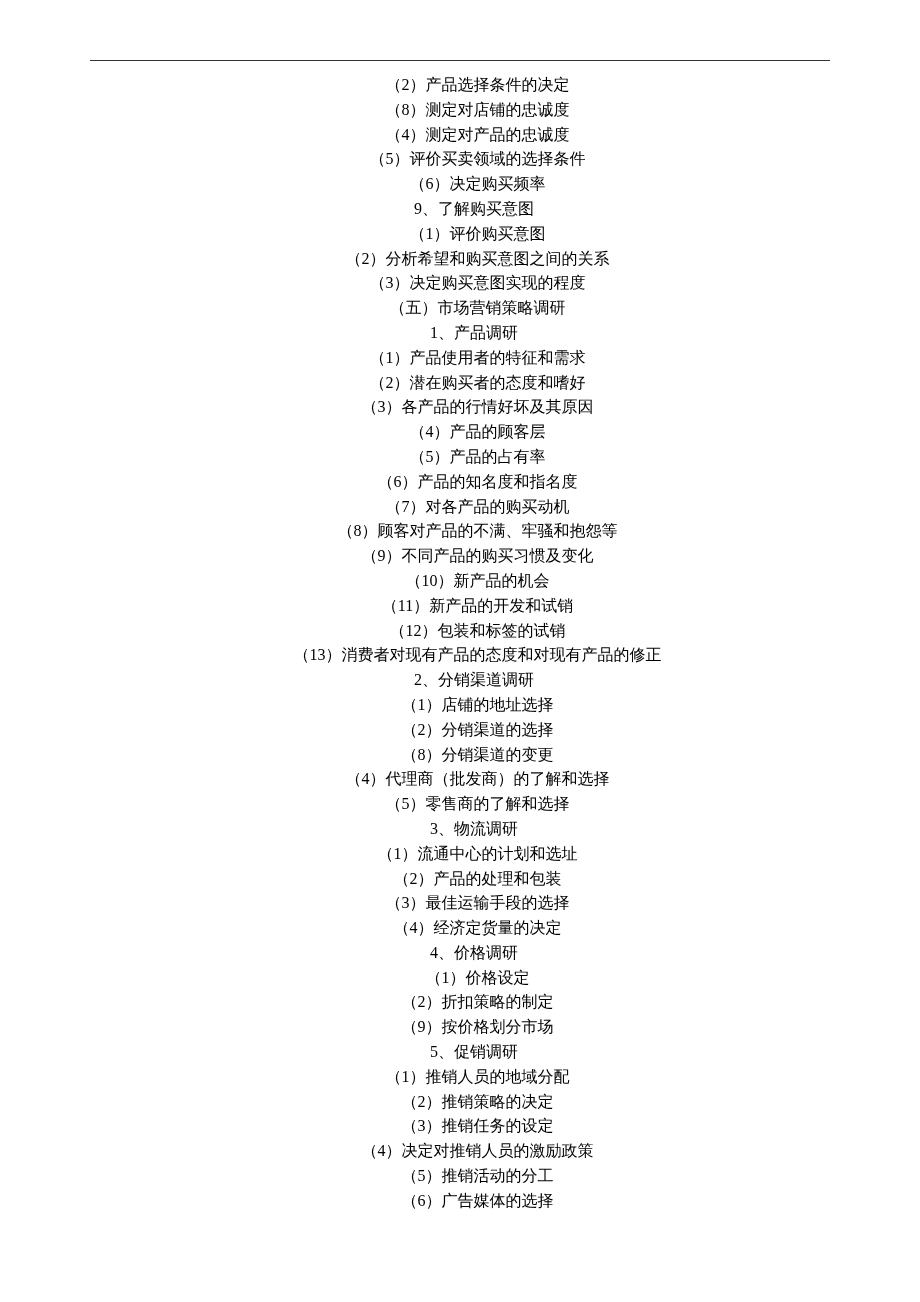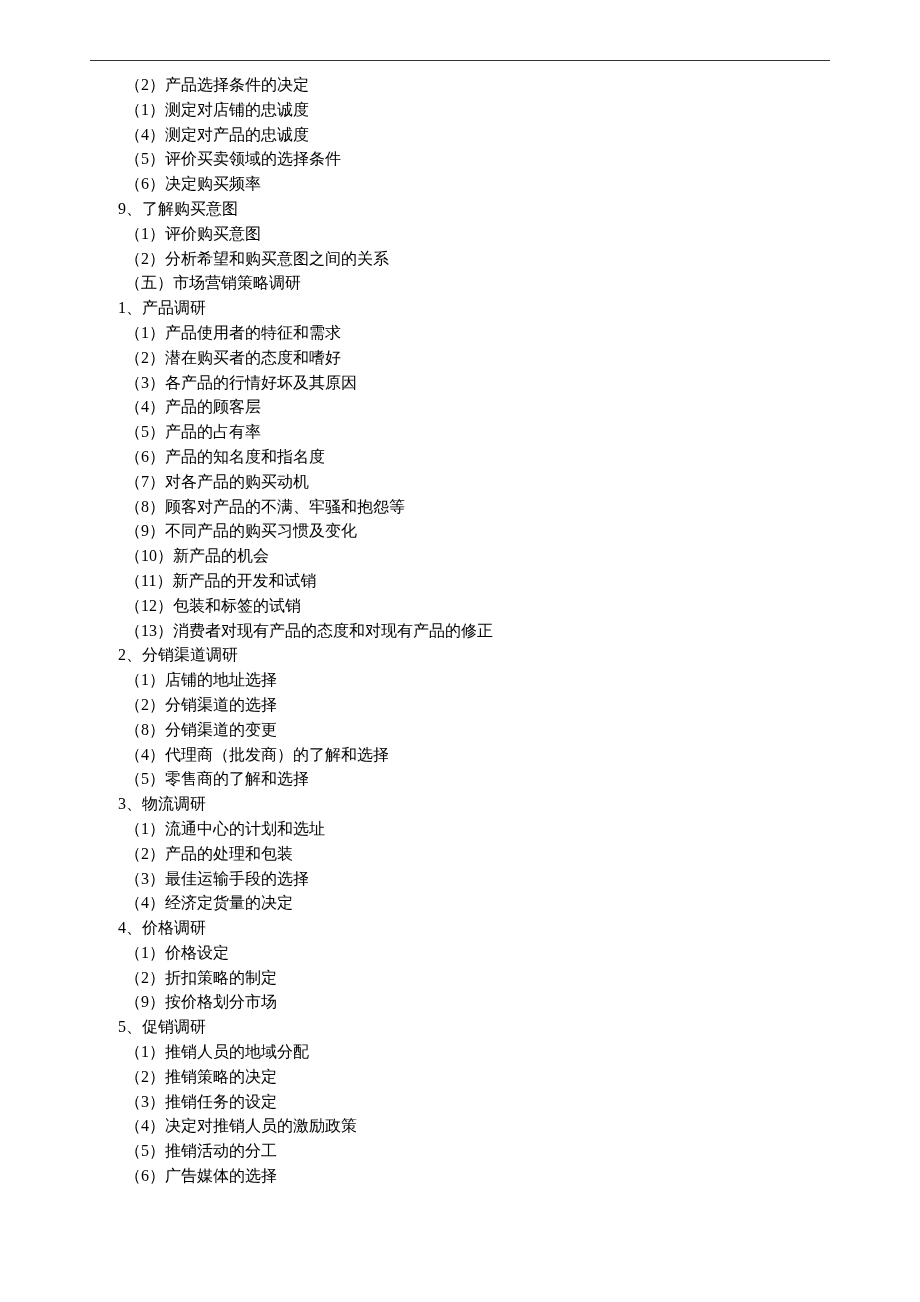--- a/index.html
+++ b/index.html
@@ -13,6 +13,7 @@
     }
     .page {
       padding: 60px 90px 40px 90px;
+      text-align: center;
     }
     .hr-top {
       border-top: 1px solid #333;

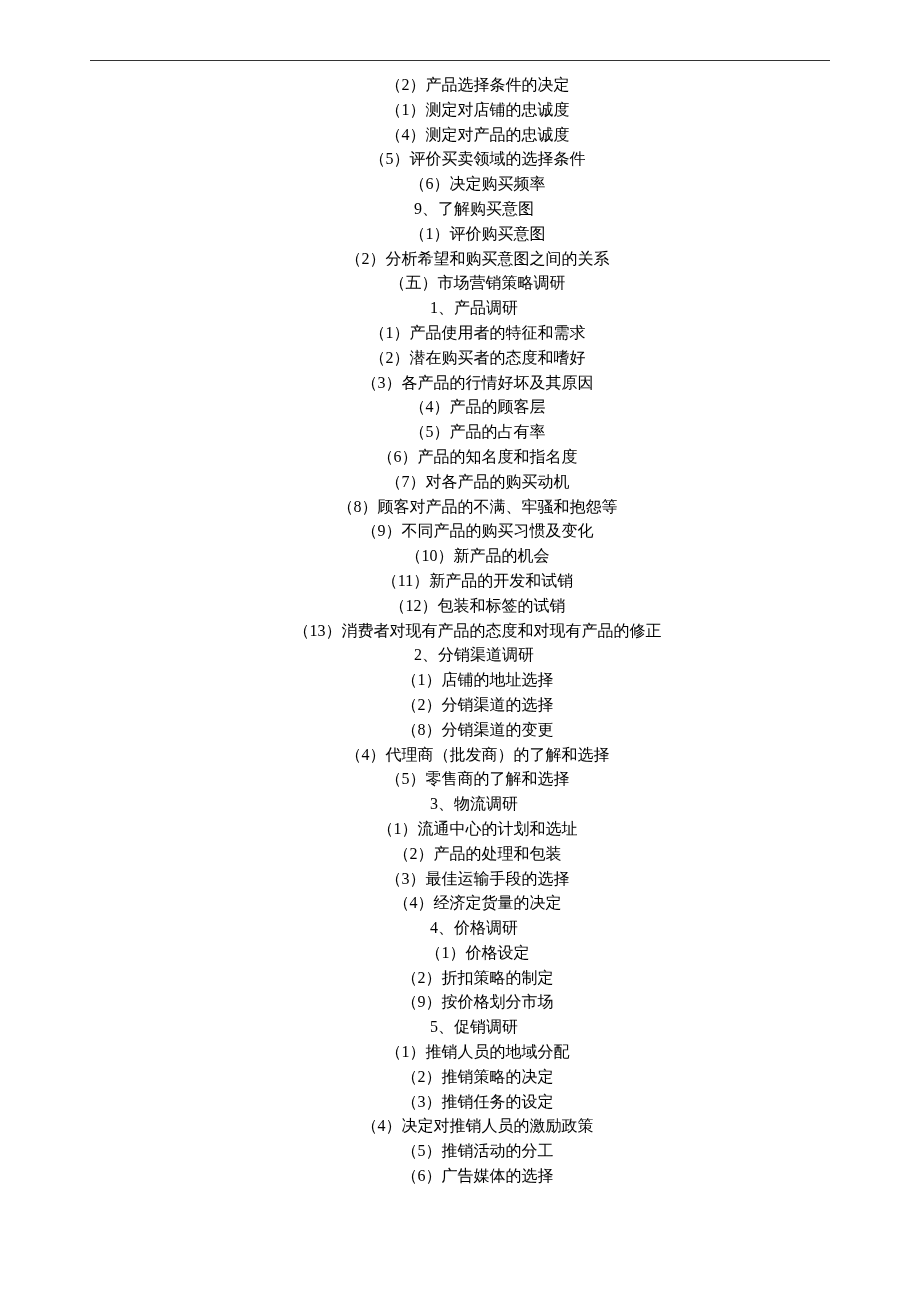--- a/index.html
+++ b/index.html
@@ -37,7 +37,7 @@
   <div class="hr-top"></div>
   <div id="content">
       <div class="line l1">（2）产品选择条件的决定</div>
-      <div class="line l1">（1）测定对店铺的忠诚度</div>
+      <div class="line l1">（8）测定对店铺的忠诚度</div>
       <div class="line l1">（4）测定对产品的忠诚度</div>
       <div class="line l1">（5）评价买卖领域的选择条件</div>
       <div class="line l1">（6）决定购买频率</div>

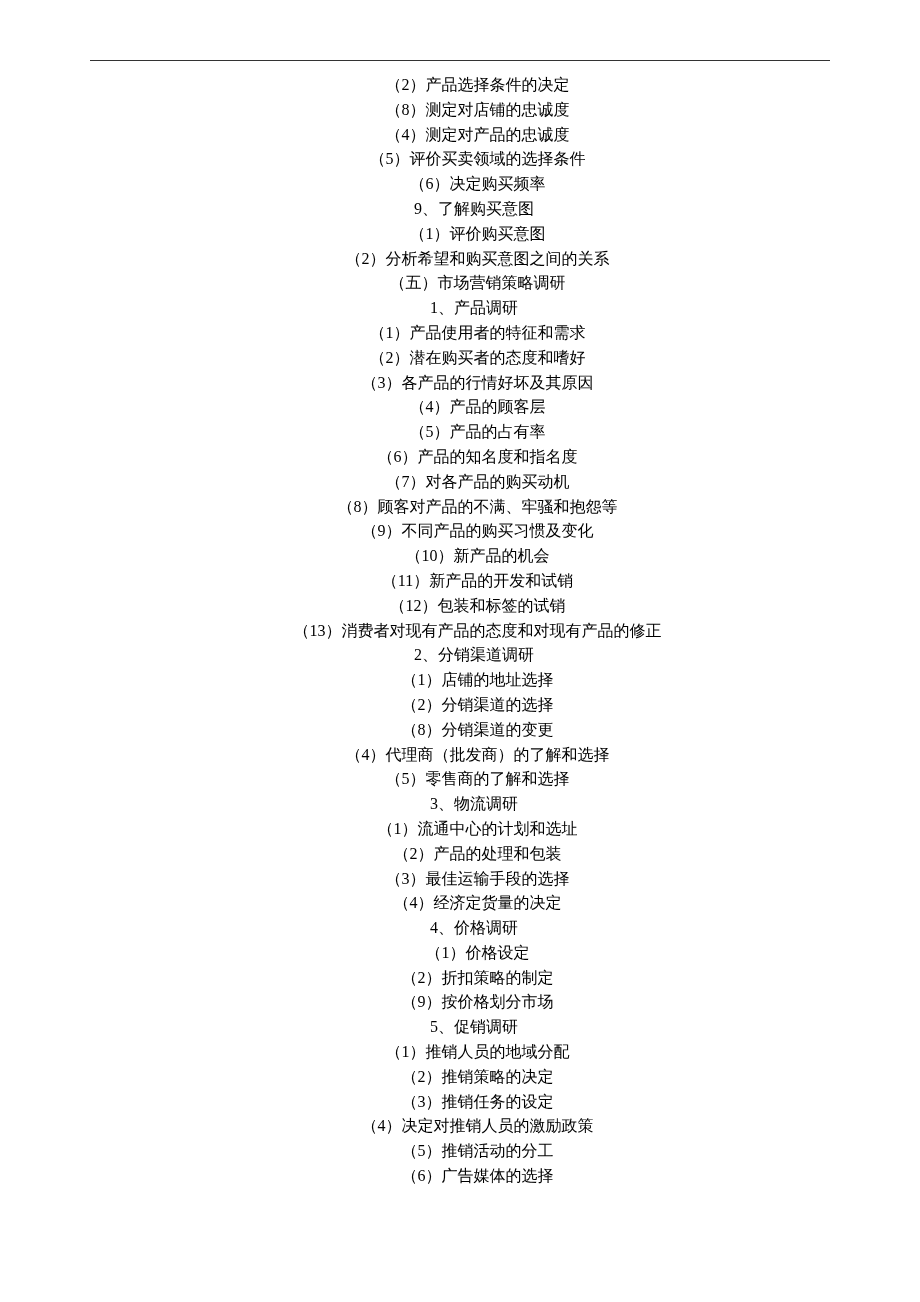--- a/index.html
+++ b/index.html
@@ -44,6 +44,7 @@
       <div class="line l0">9、了解购买意图</div>
       <div class="line l1">（1）评价购买意图</div>
       <div class="line l1">（2）分析希望和购买意图之间的关系</div>
+      <div class="line l1">（3）决定购买意图实现的程度</div>
       <div class="line l1">（五）市场营销策略调研</div>
       <div class="line l0">1、产品调研</div>
       <div class="line l1">（1）产品使用者的特征和需求</div>

